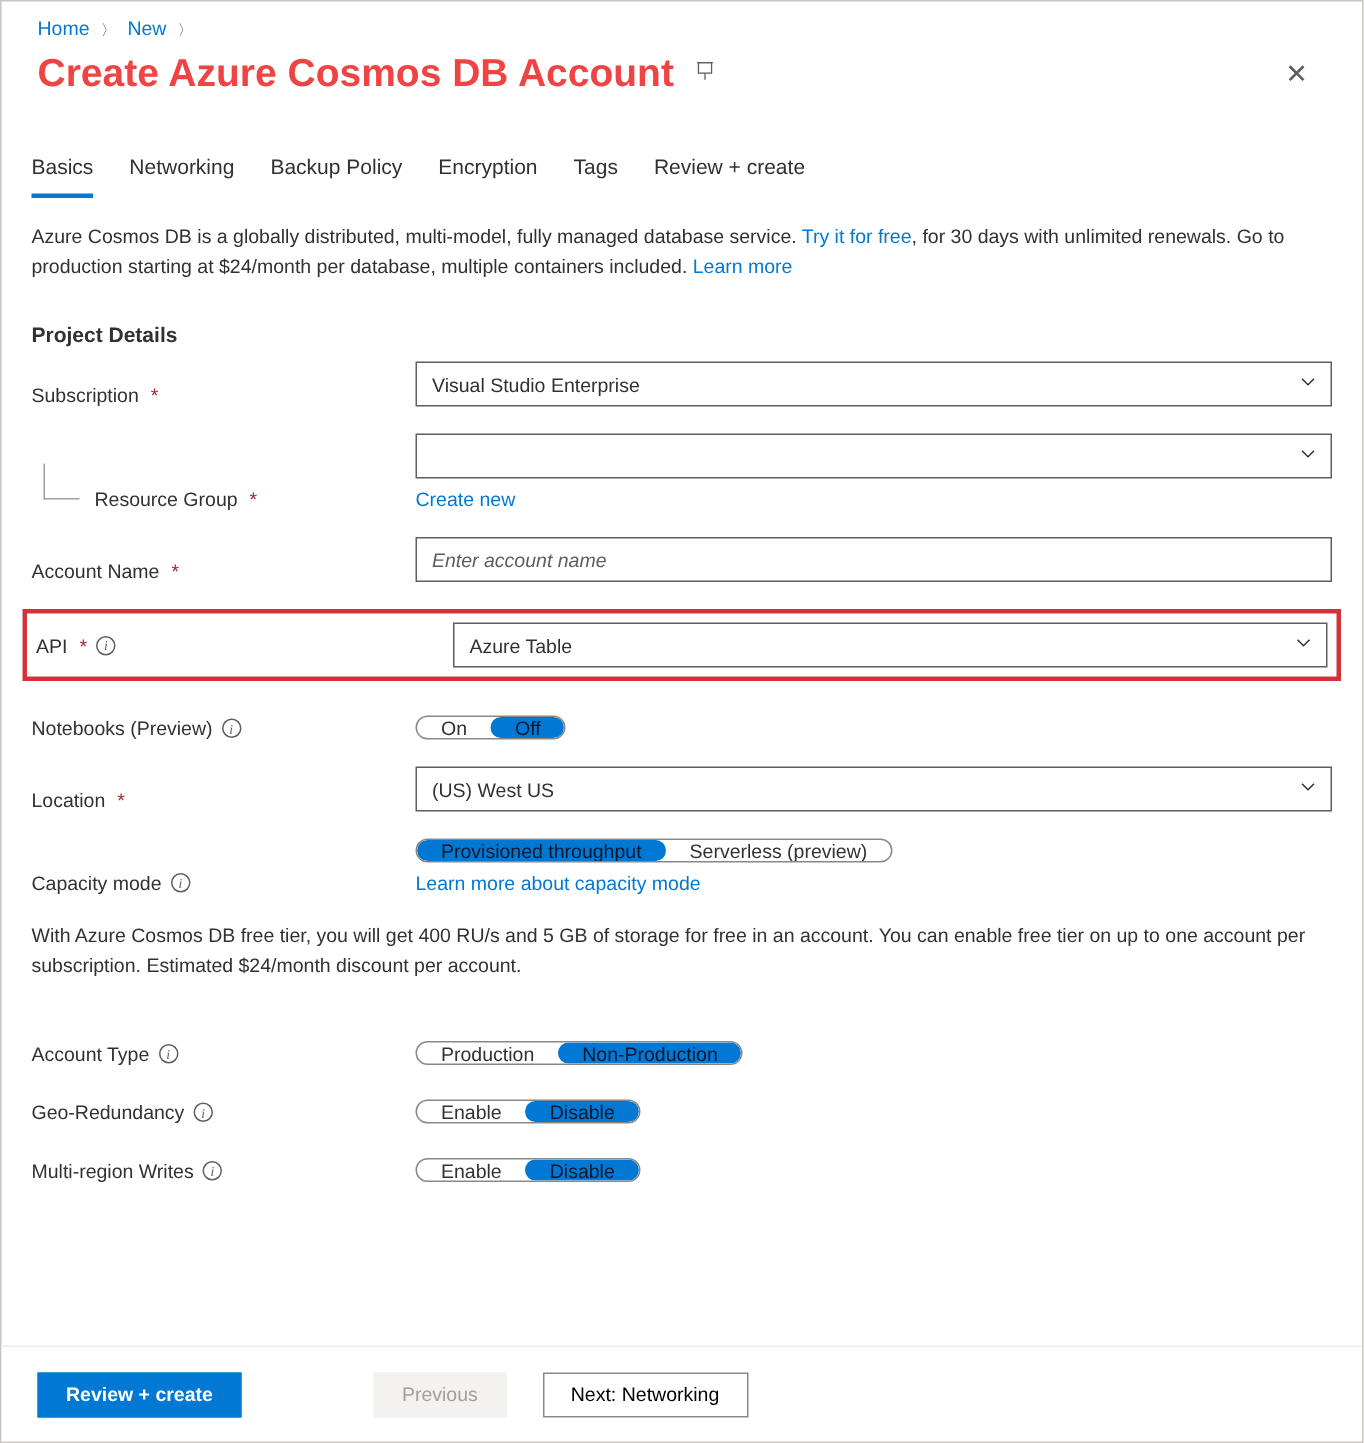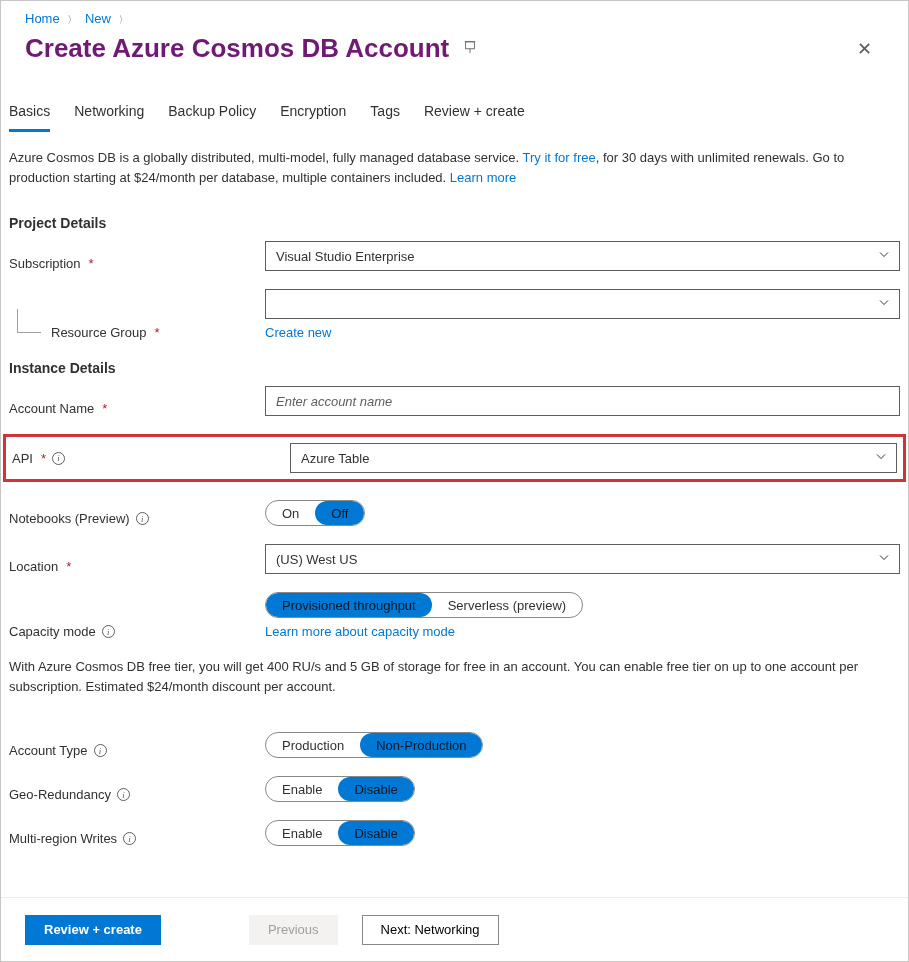--- a/index.html
+++ b/index.html
@@ -20,7 +20,7 @@
   .breadcrumb span { color: #605e5c; }
   .breadcrumb .sep { margin: 0 4px; color: #605e5c; font-size: 10px; }
   .title-row { display: flex; align-items: center; padding: 0 24px 14px; }
-  .title-row h1 { font-size: 26px; font-weight: 600; flex: 0 0 auto; color: #701a75; }
+  .title-row h1 { font-size: 26px; font-weight: 600; flex: 0 0 auto; color: #ef4444; }
   .title-row .pin { margin-left: 14px; color: #605e5c; cursor: pointer; }
   .title-row .pin svg { width: 14px; height: 14px; }
   .title-row .spacer { flex: 1; }

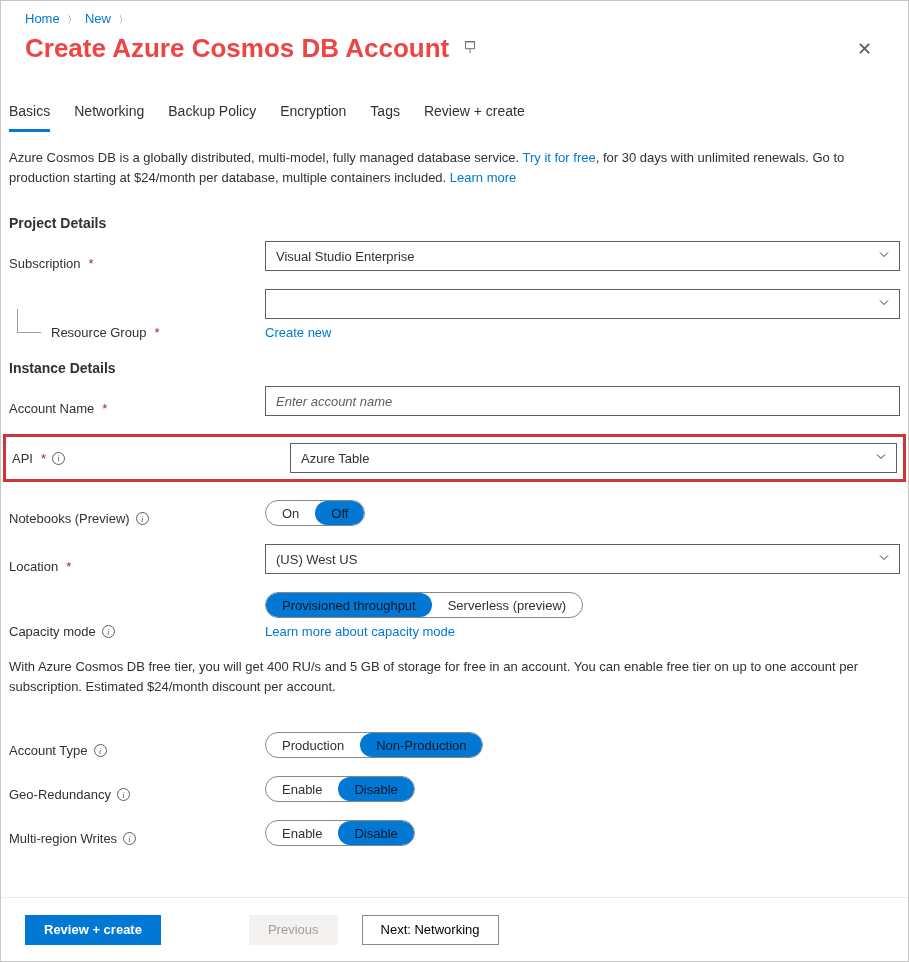--- a/index.html
+++ b/index.html
@@ -33,7 +33,7 @@
     left: 0;
     right: 0;
     overflow-y: scroll;
-    padding: 0 8px 24px;
+    padding: 0 20px 24px;
   }
   .content-scroll::-webkit-scrollbar { width: 15px; }
   .content-scroll::-webkit-scrollbar-track { background: #f3f2f1; }

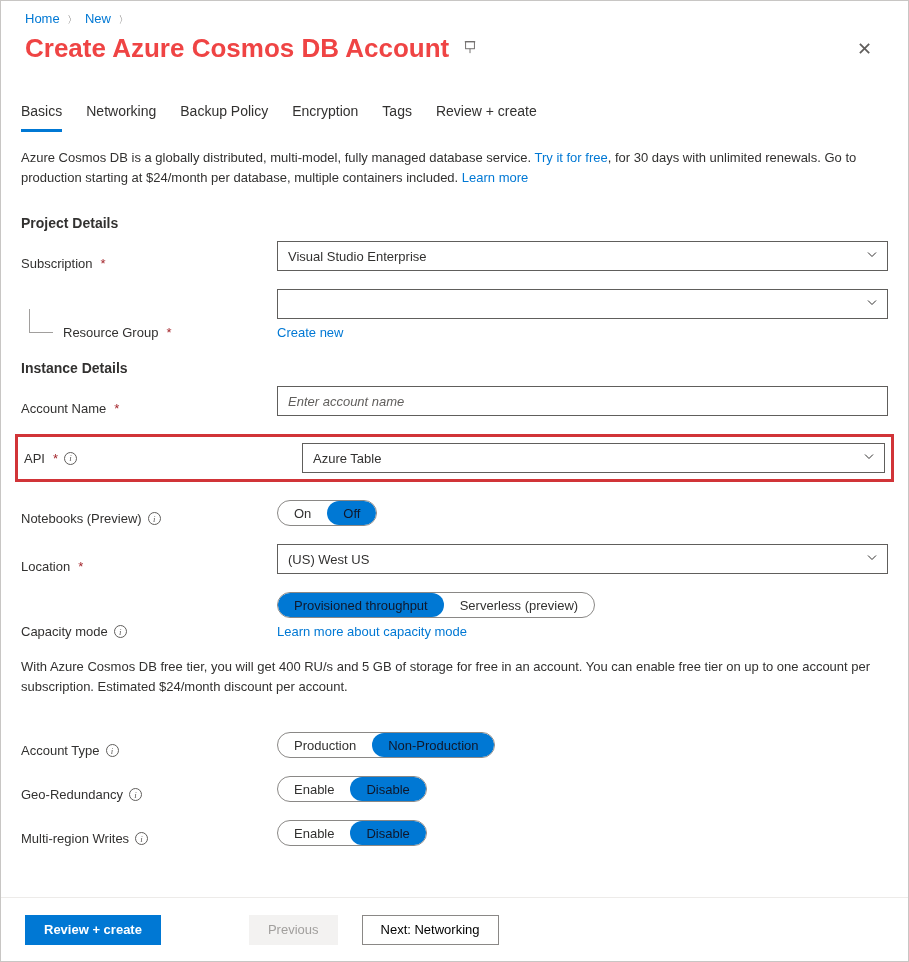--- a/index.html
+++ b/index.html
@@ -164,7 +164,6 @@
     </div>
   </div>
 
-  <div class="section-h" style="margin-top:20px">Instance Details</div>
 
   <div class="form-row">
     <div class="label-col">

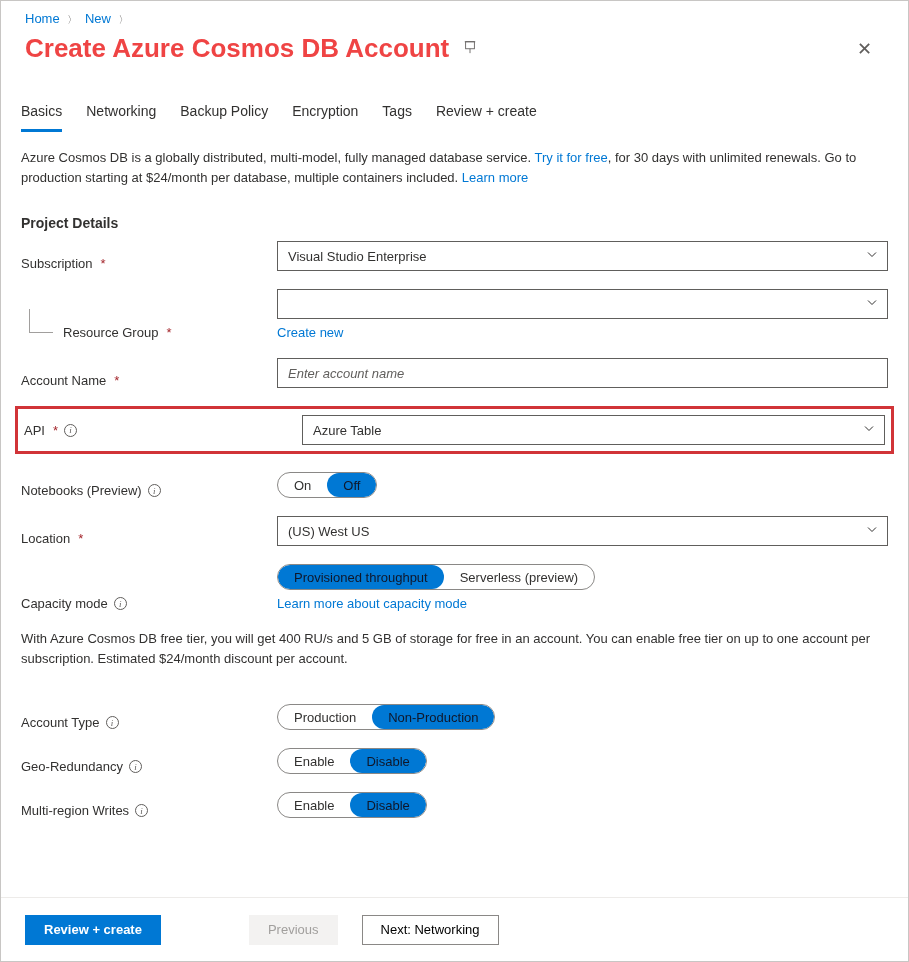--- a/index.html
+++ b/index.html
@@ -72,7 +72,7 @@
   .highlight-row .label-col { padding-top: 0; }
   .highlight-row .select { border-color: #605e5c; }
 
-  .pill-toggle { display: inline-flex; border: 1px solid #8a8886; border-radius: 16px; overflow: hidden; height: 26px; }
+  .pill-toggle { display: inline-flex; border: 1px solid #8a8886; border-radius: 16px; overflow: hidden; height: 16px; }
   .pill-toggle .opt { padding: 0 16px; display: flex; align-items: center; font-size: 13px; cursor: pointer; white-space: nowrap; }
   .pill-toggle .opt.sel { background: #0078d4; color: #0f172a; border-radius: 14px; }
 

